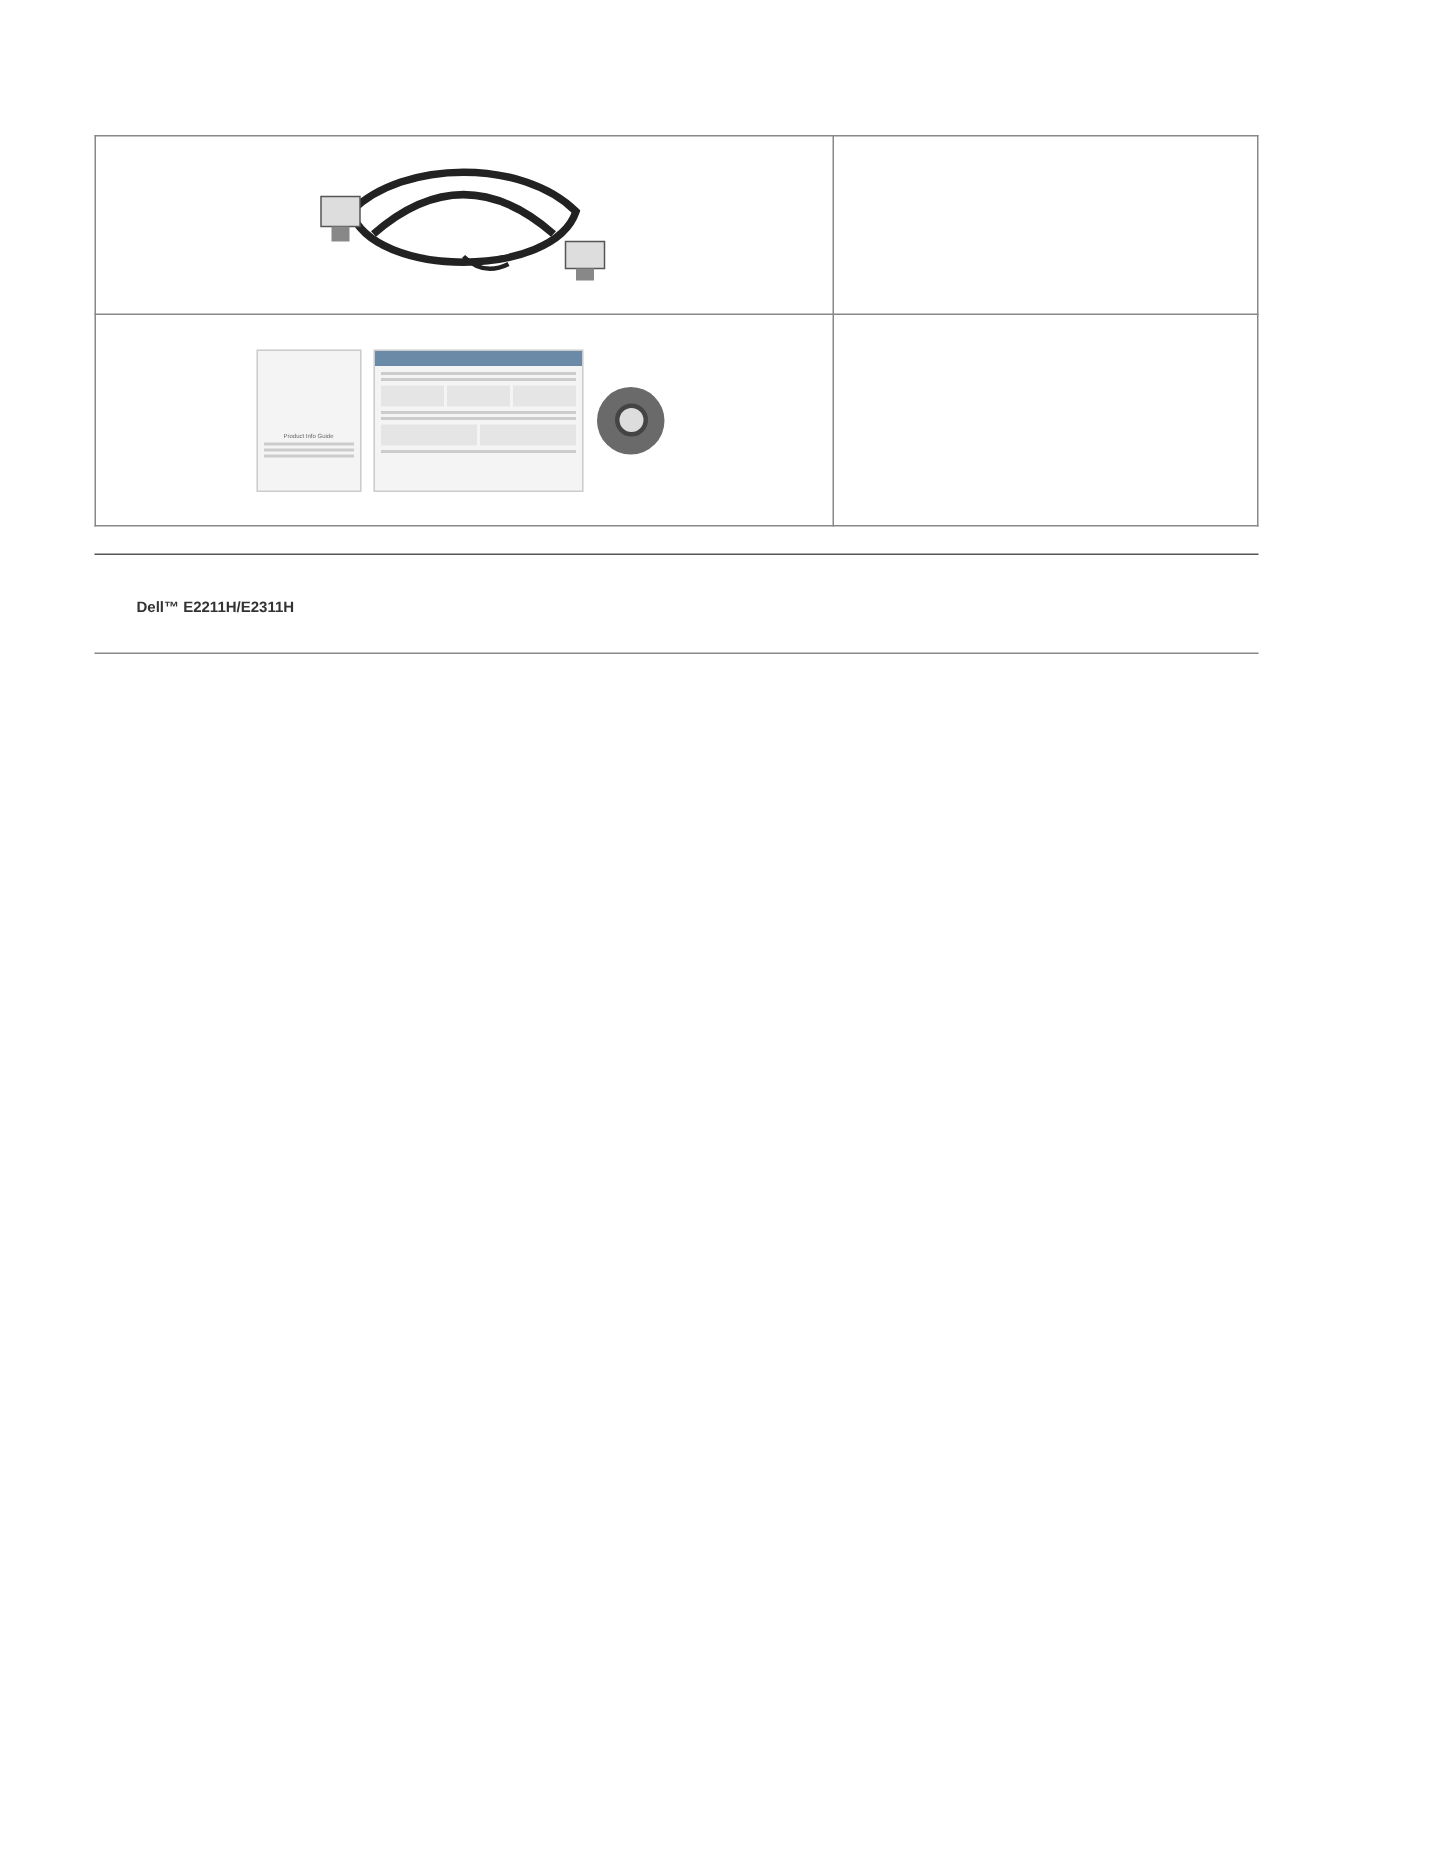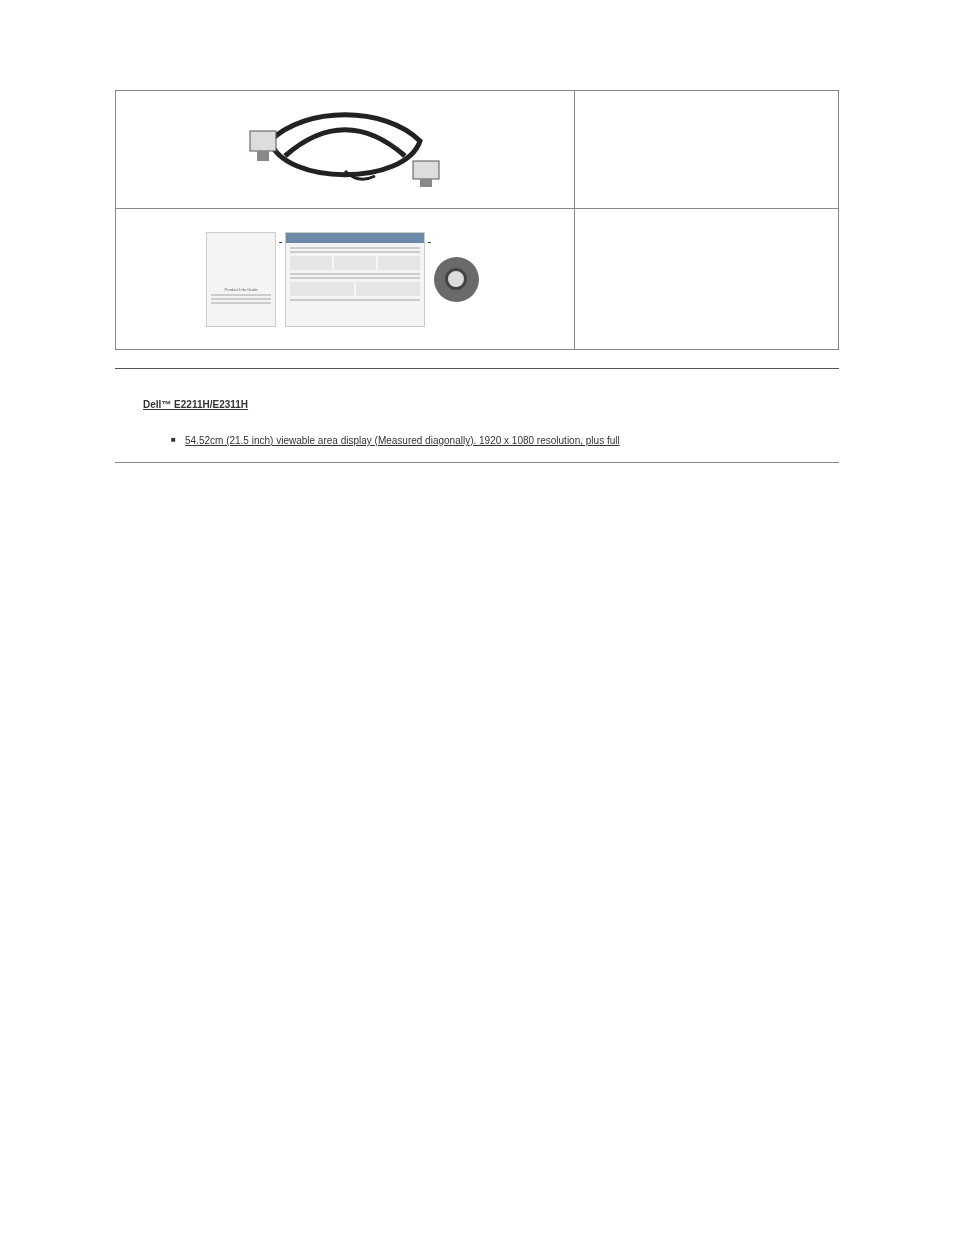--- a/index.html
+++ b/index.html
@@ -12,8 +12,7 @@
     width: 954px;
   }
   .page {
-    padding: 90px 115px 0 115px;
-    text-decoration: underline;
+    padding: 90px 115px 0 63px;
   }
   table.content-table {
     border-collapse: collapse;

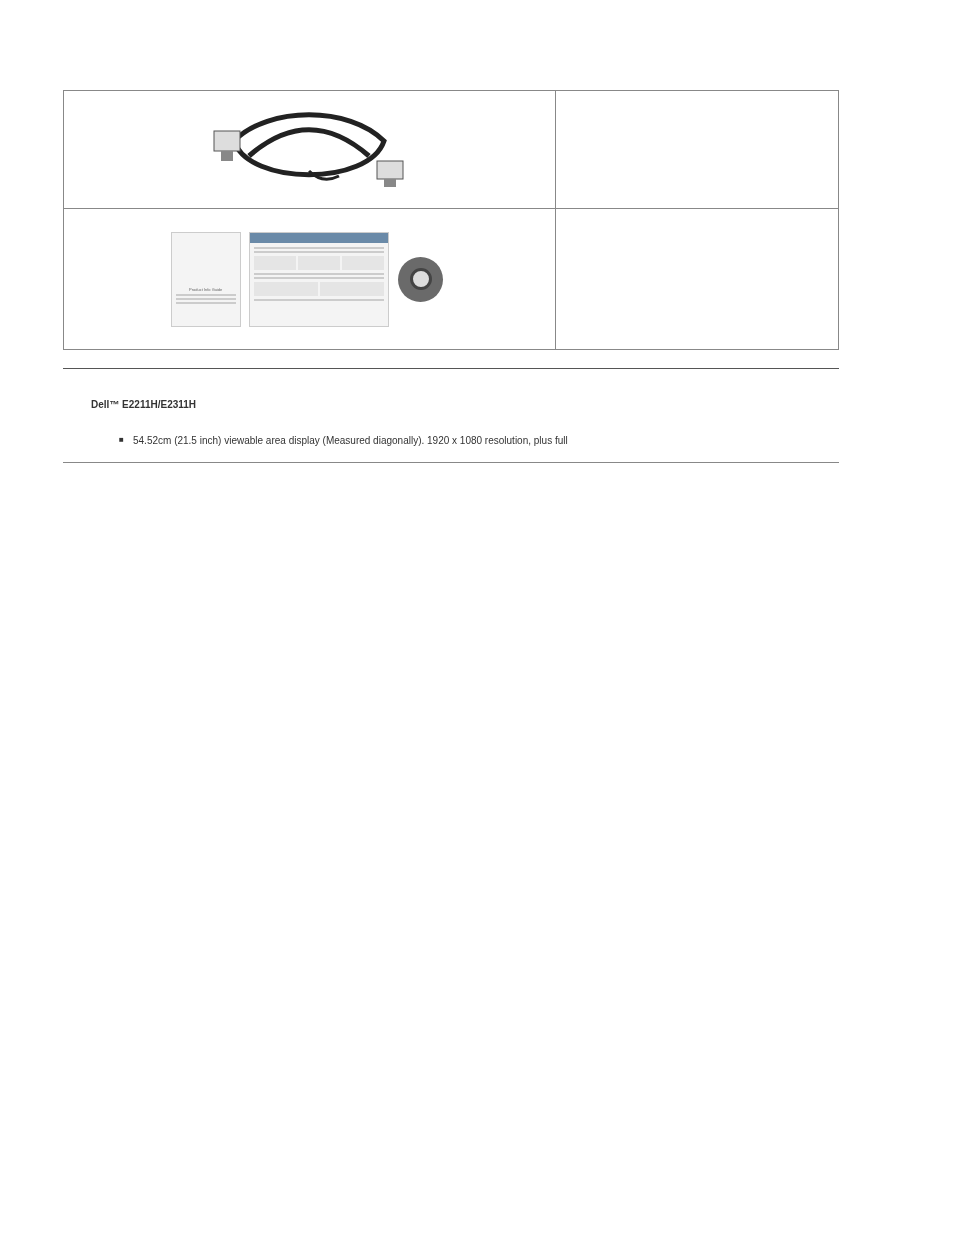--- a/index.html
+++ b/index.html
@@ -192,7 +192,6 @@
   <div class="bold-heading">Dell™ E2211H/E2311H</div>
 
   <ul class="feat">
-    <li class="indent"><span>54.52cm (21.5 inch) viewable area display (Measured diagonally).  1920 x 1080 resolution, plus full</span></li>
     <li><span></span></li>
     <li><span></span></li>
     <li><span></span></li>

